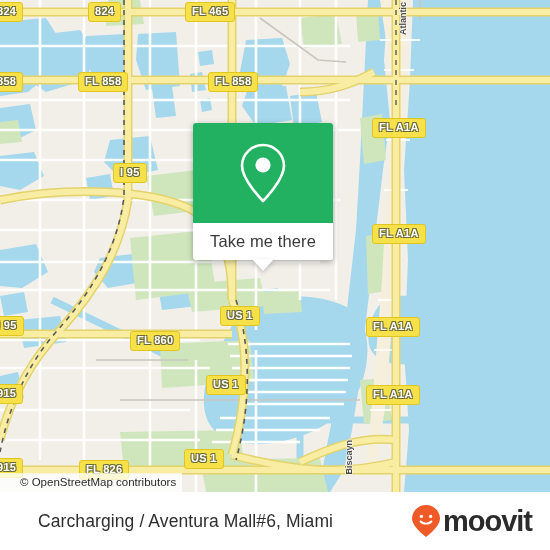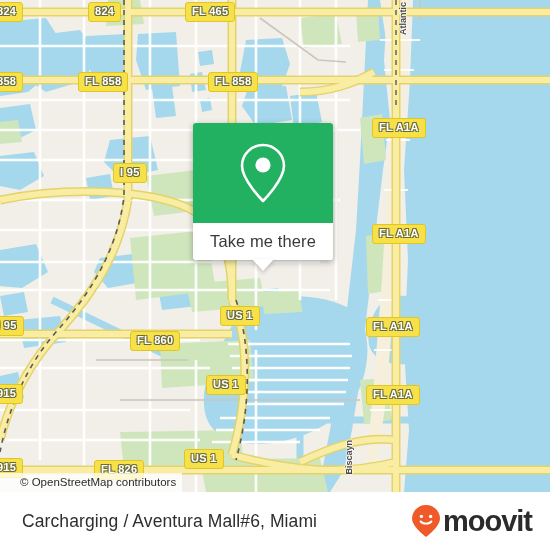--- a/index.html
+++ b/index.html
@@ -282,7 +282,7 @@
         <div class="shield" style="left: 366px; top: 385px;">FL A1A</div>
         <div class="shield" style="left: 184px; top: 449px;">US 1</div>
         <div class="shield" style="left: -10px; top: 458px;">915</div>
-        <div class="shield" style="left: 94px; top: 460px;">FL 826</div>
+        <div class="shield" style="left: 79px; top: 460px;">FL 826</div>
       </div>
 
     <div id="places">

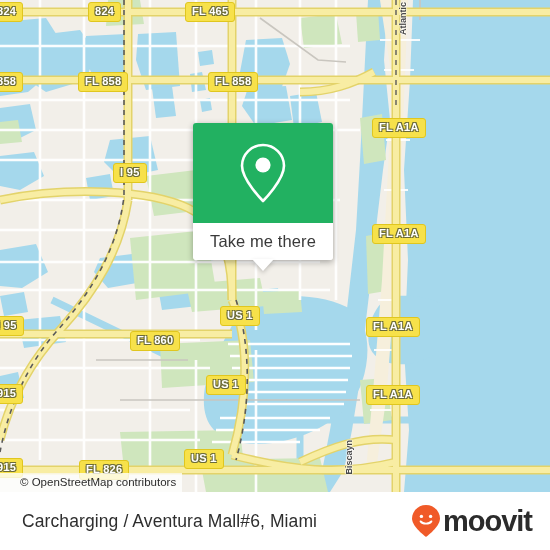--- a/index.html
+++ b/index.html
@@ -91,7 +91,7 @@
   }
   #footer-veil{position:absolute;inset:0;background:rgba(255,255,255,.55);}
   #footer-title{
-    position:absolute;left:22px;top:50%;transform:translateY(-50%);
+    position:absolute;left:38px;top:50%;transform:translateY(-50%);
     font-size:17.5px;color:#2e2e2e;letter-spacing:.1px;white-space:nowrap;
   }
   #brand{

